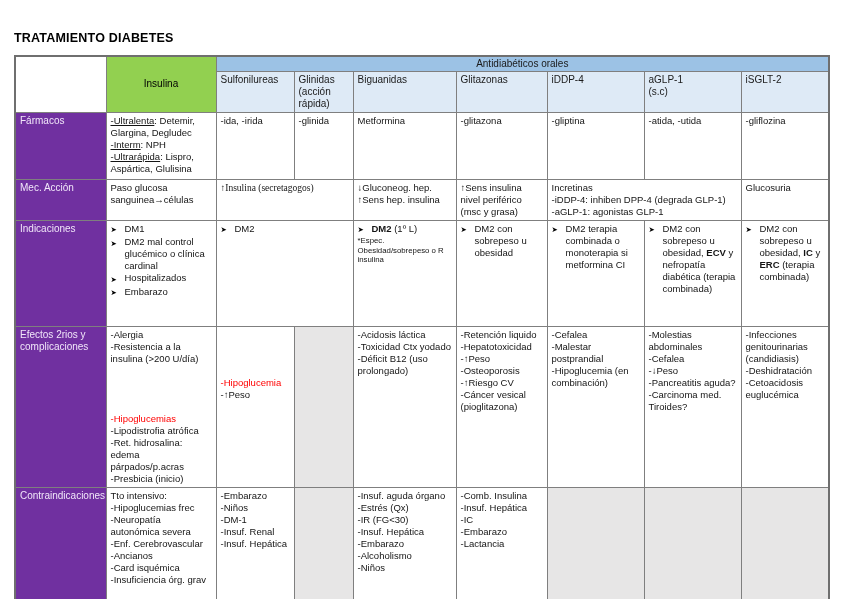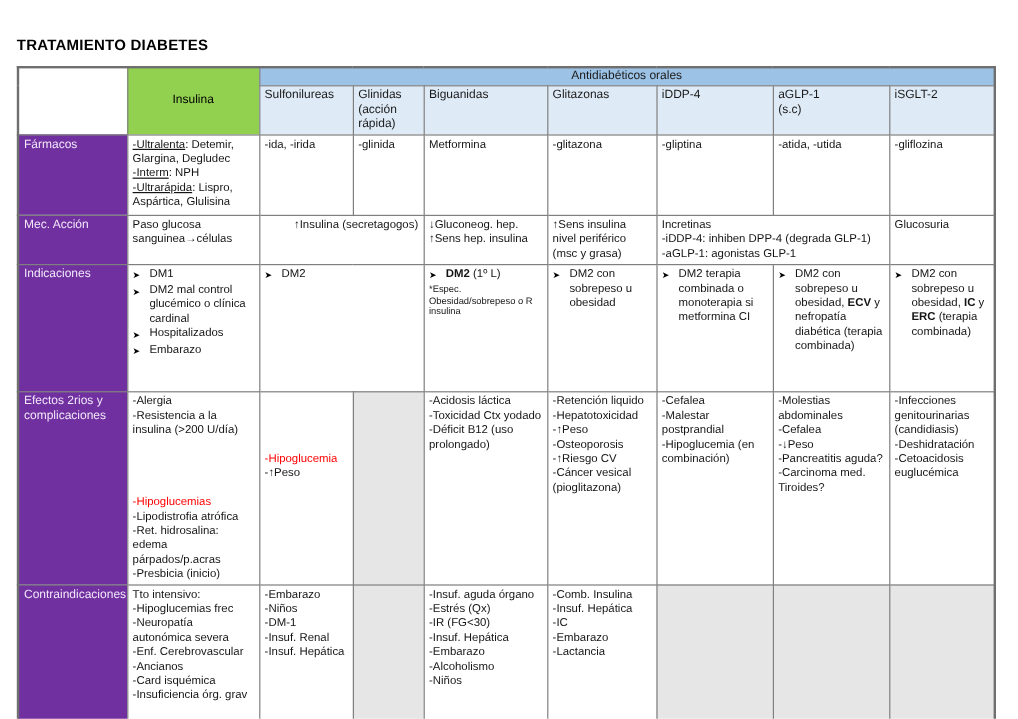--- a/index.html
+++ b/index.html
@@ -34,7 +34,7 @@
   td.colh { background:var(--blue-header); font-size:10px; color:#1a1a1a; }
   td.rowh { background:var(--purple); color:var(--rowh-text); font-size:10px; }
   td.gray { background:var(--gray-cell); }
-  td.center { text-align:right; }
+  td.center { text-align:left;font-family:Liberation Serif, serif; }
   .line { min-height:0; }
   .line.bullet { display:flex; }
   .marker { flex:0 0 14px; width:14px; font-size:7.5px; padding-top:1.5px; color:#000; }

